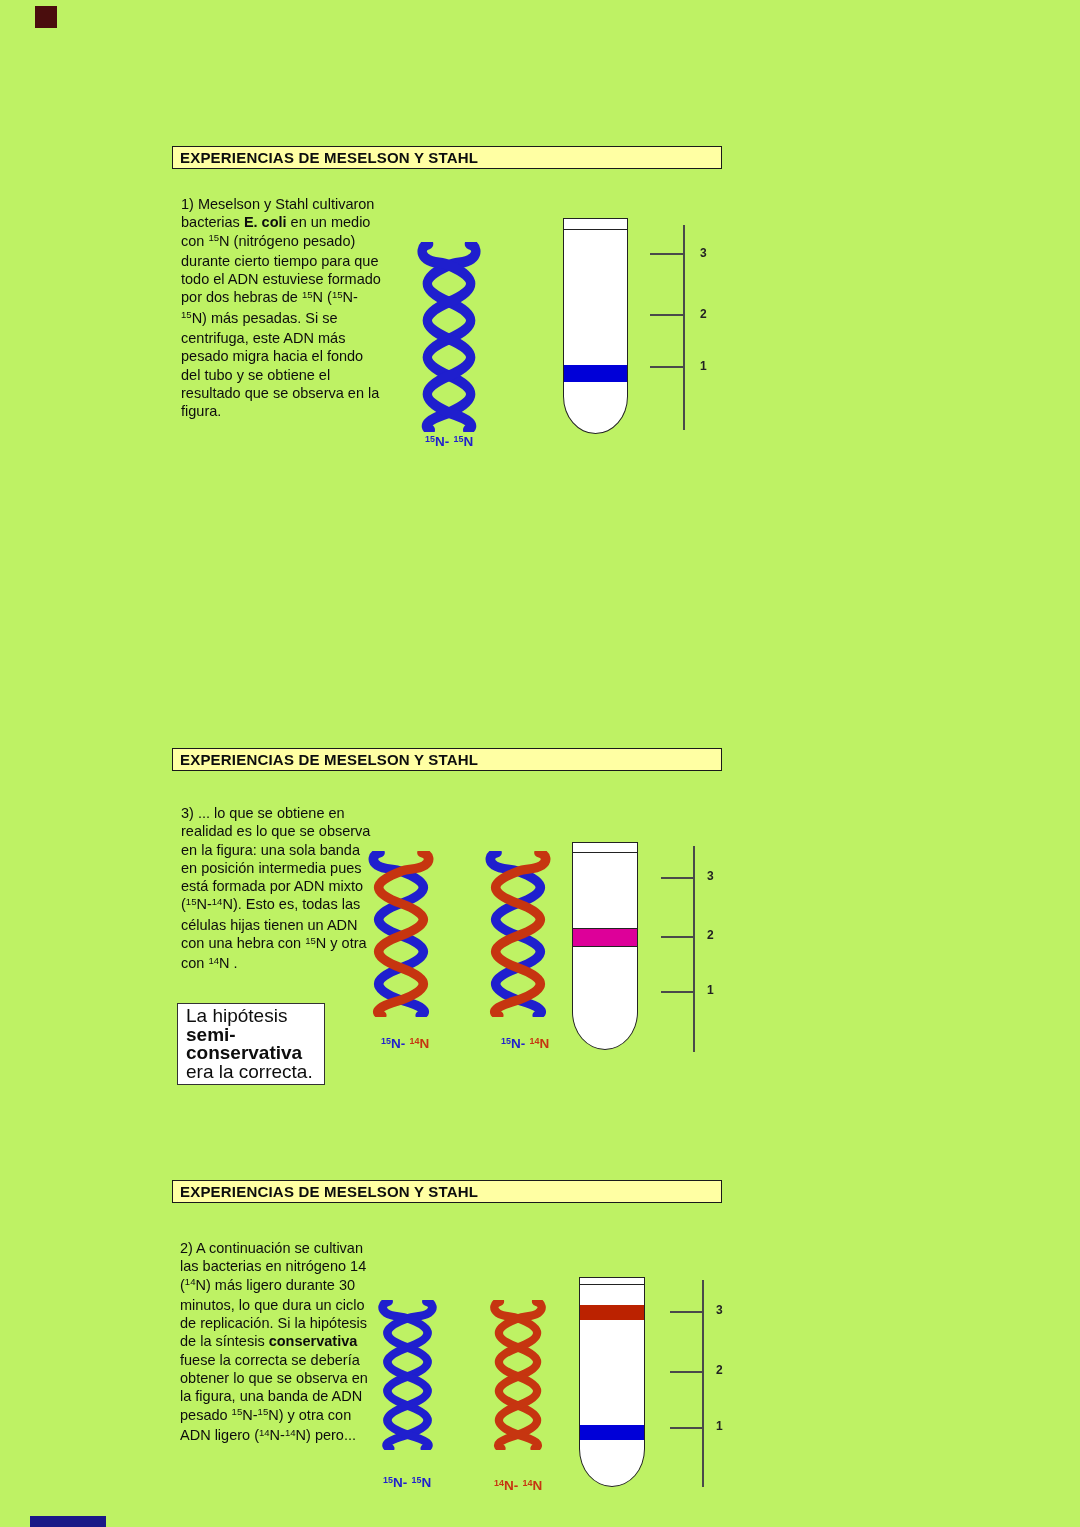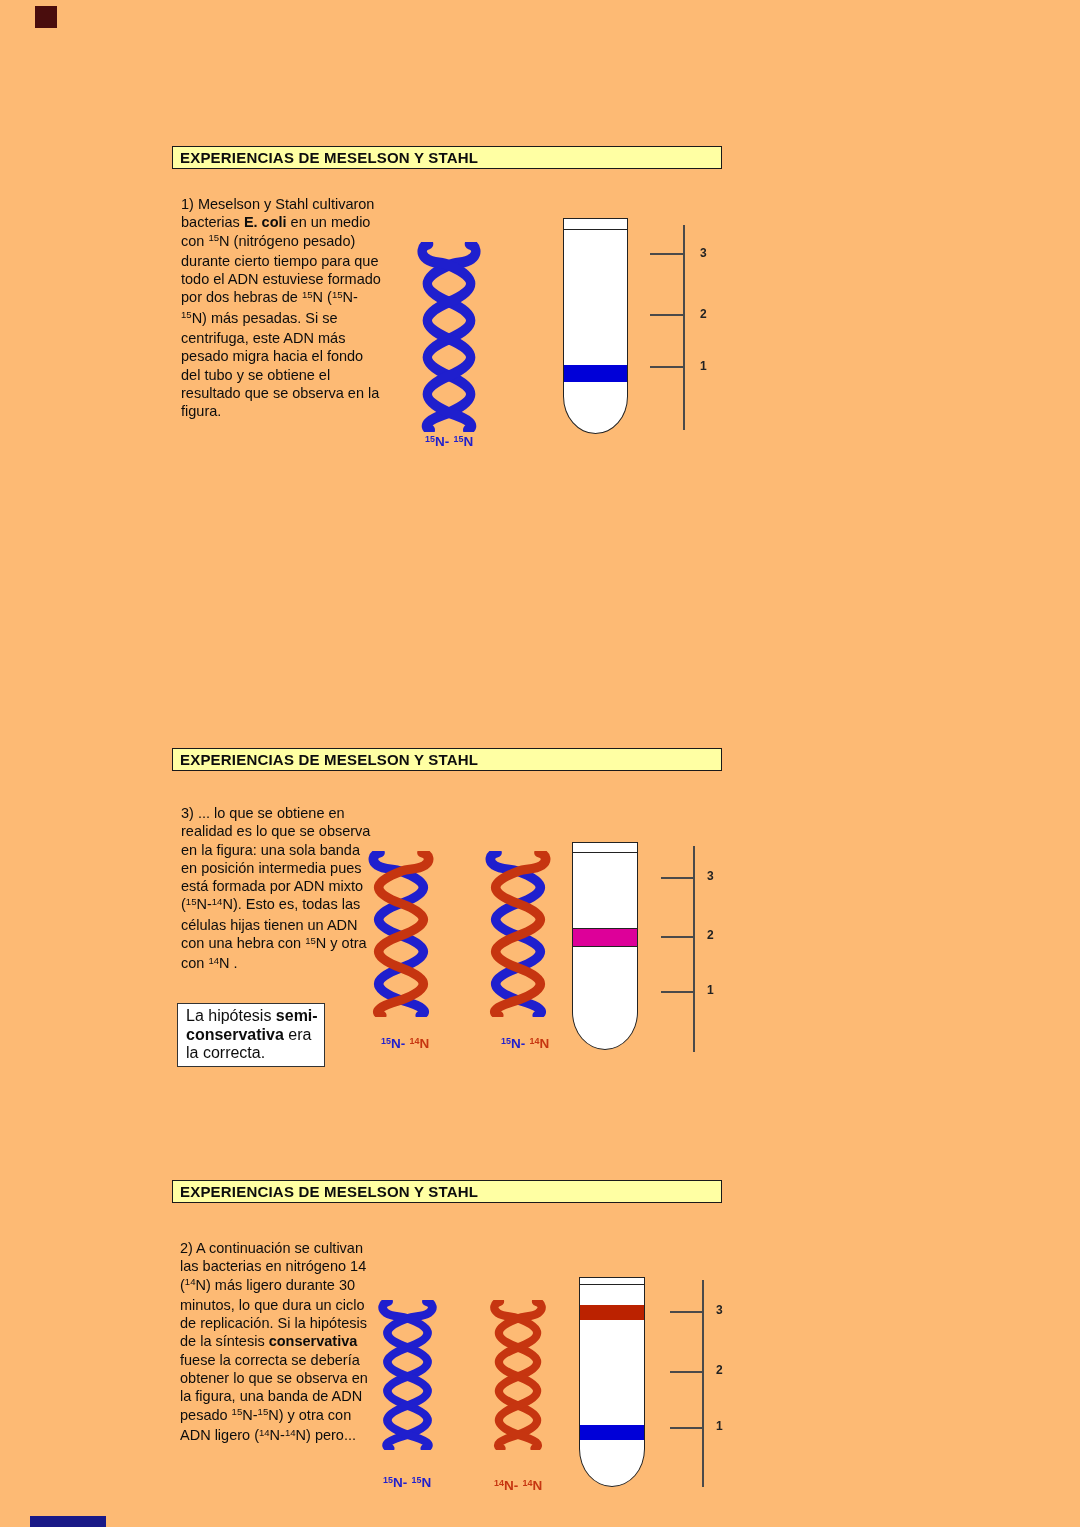--- a/index.html
+++ b/index.html
@@ -4,7 +4,7 @@
 <style>
   html,body{margin:0;padding:0;background:#ffffff;}
   #canvas{
-    position:relative;width:1080px;height:1527px;background:#fdba74;
+    position:relative;width:1080px;height:1527px;background:#bef264;
     font-family:"Liberation Sans","DejaVu Sans",sans-serif;color:#111;overflow:hidden;
   }
   .title-bar{

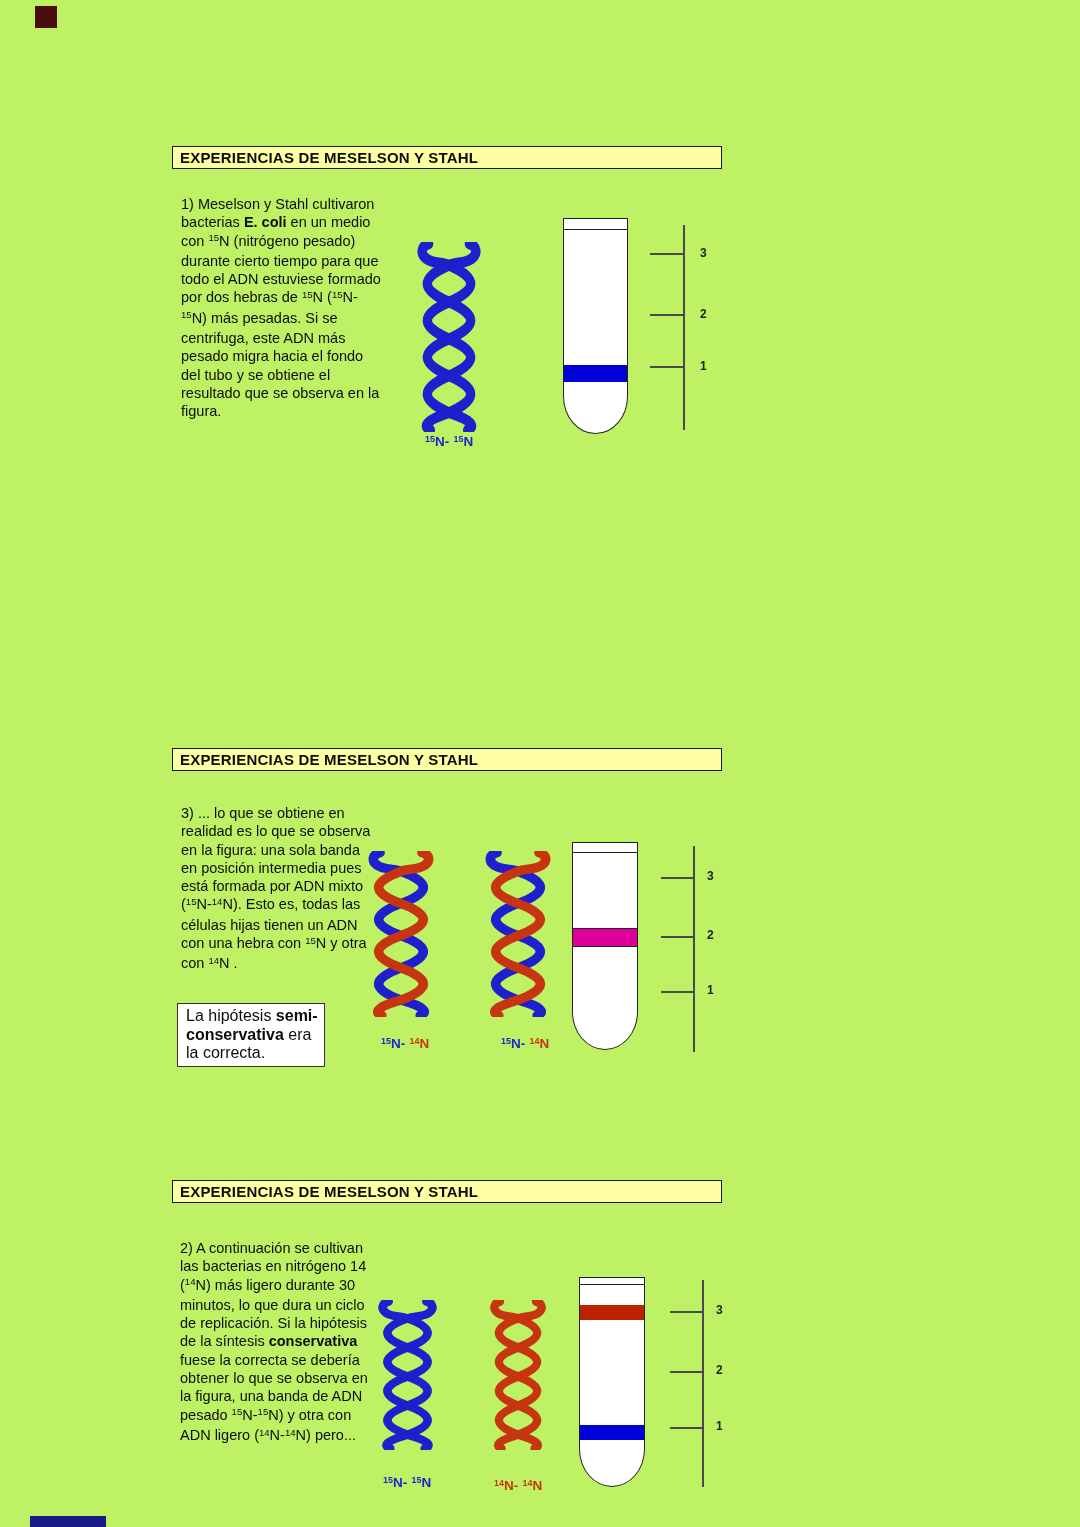--- a/index.html
+++ b/index.html
@@ -19,7 +19,7 @@
   .sup{font-size:0.66em;position:relative;top:-0.45em;letter-spacing:0;}
   .note-box{
     position:absolute;border:1.6px solid #333;box-sizing:border-box;
-    font-size:16px;line-height:18.6px;padding:3px 6px 3px 8px;color:#0d0d0d;background:#fff;
+    font-size:19px;line-height:18.6px;padding:3px 6px 3px 8px;color:#0d0d0d;background:#fff;
   }
   .helix{position:absolute;}
   .helix svg{display:block;}

